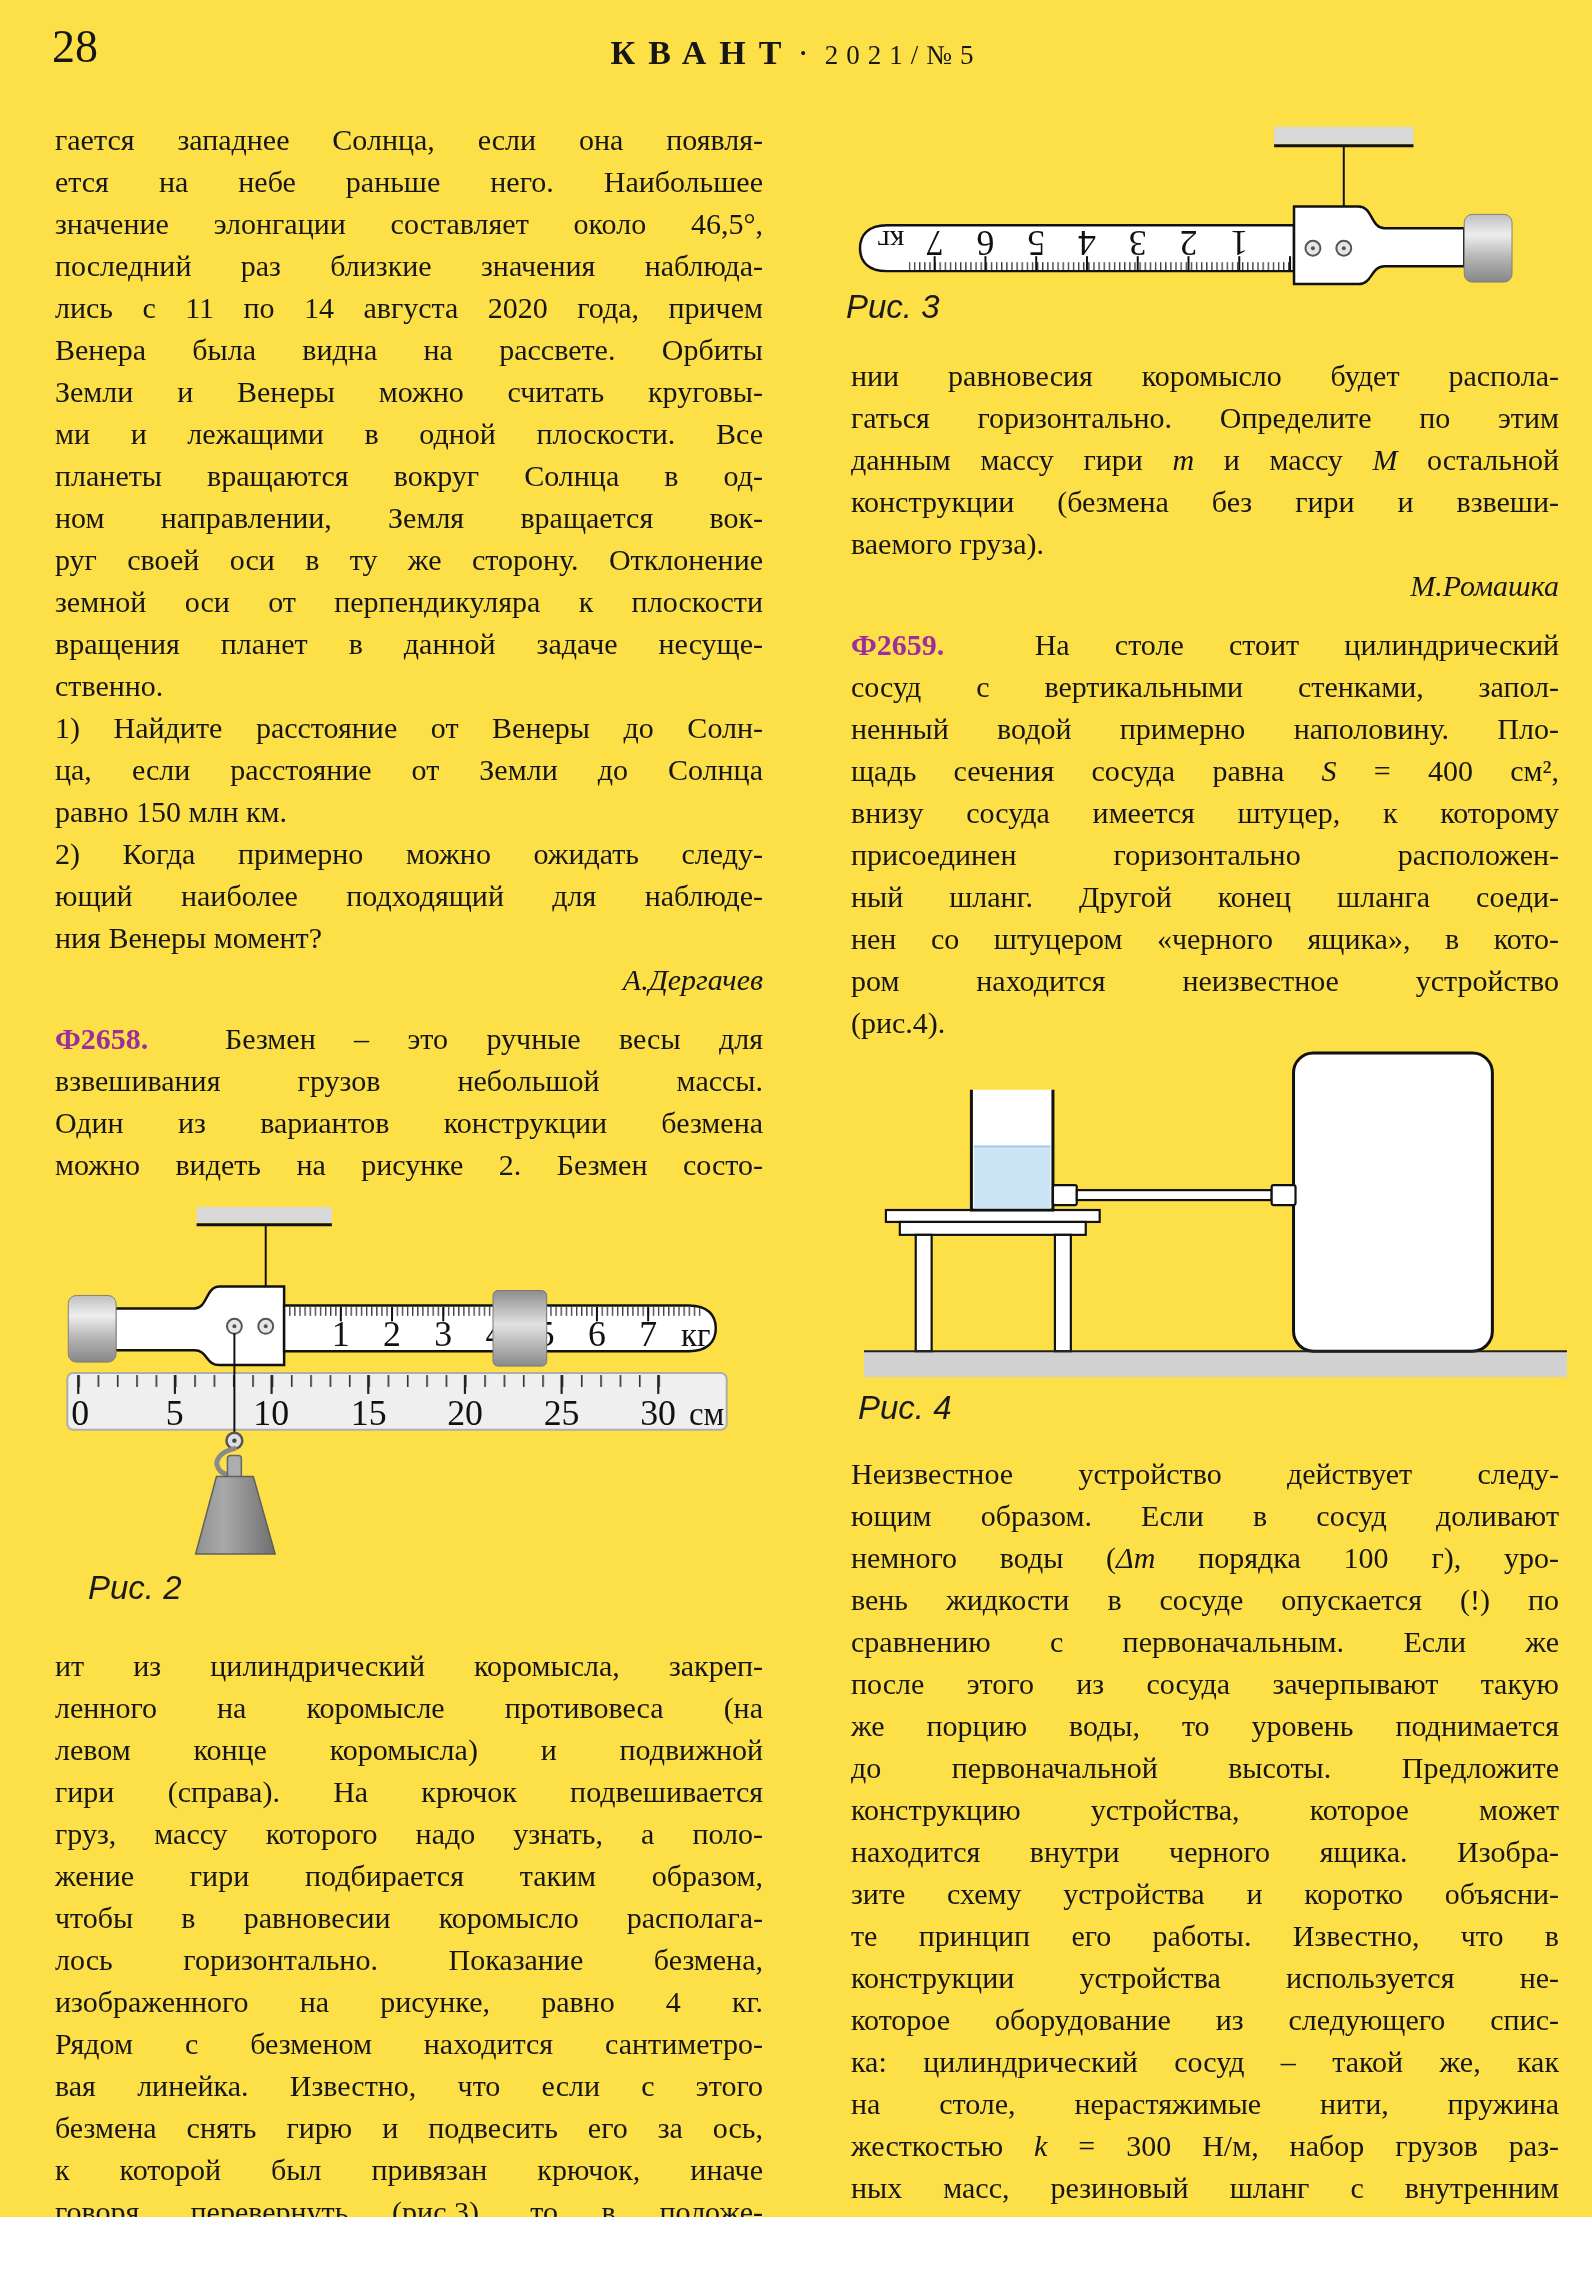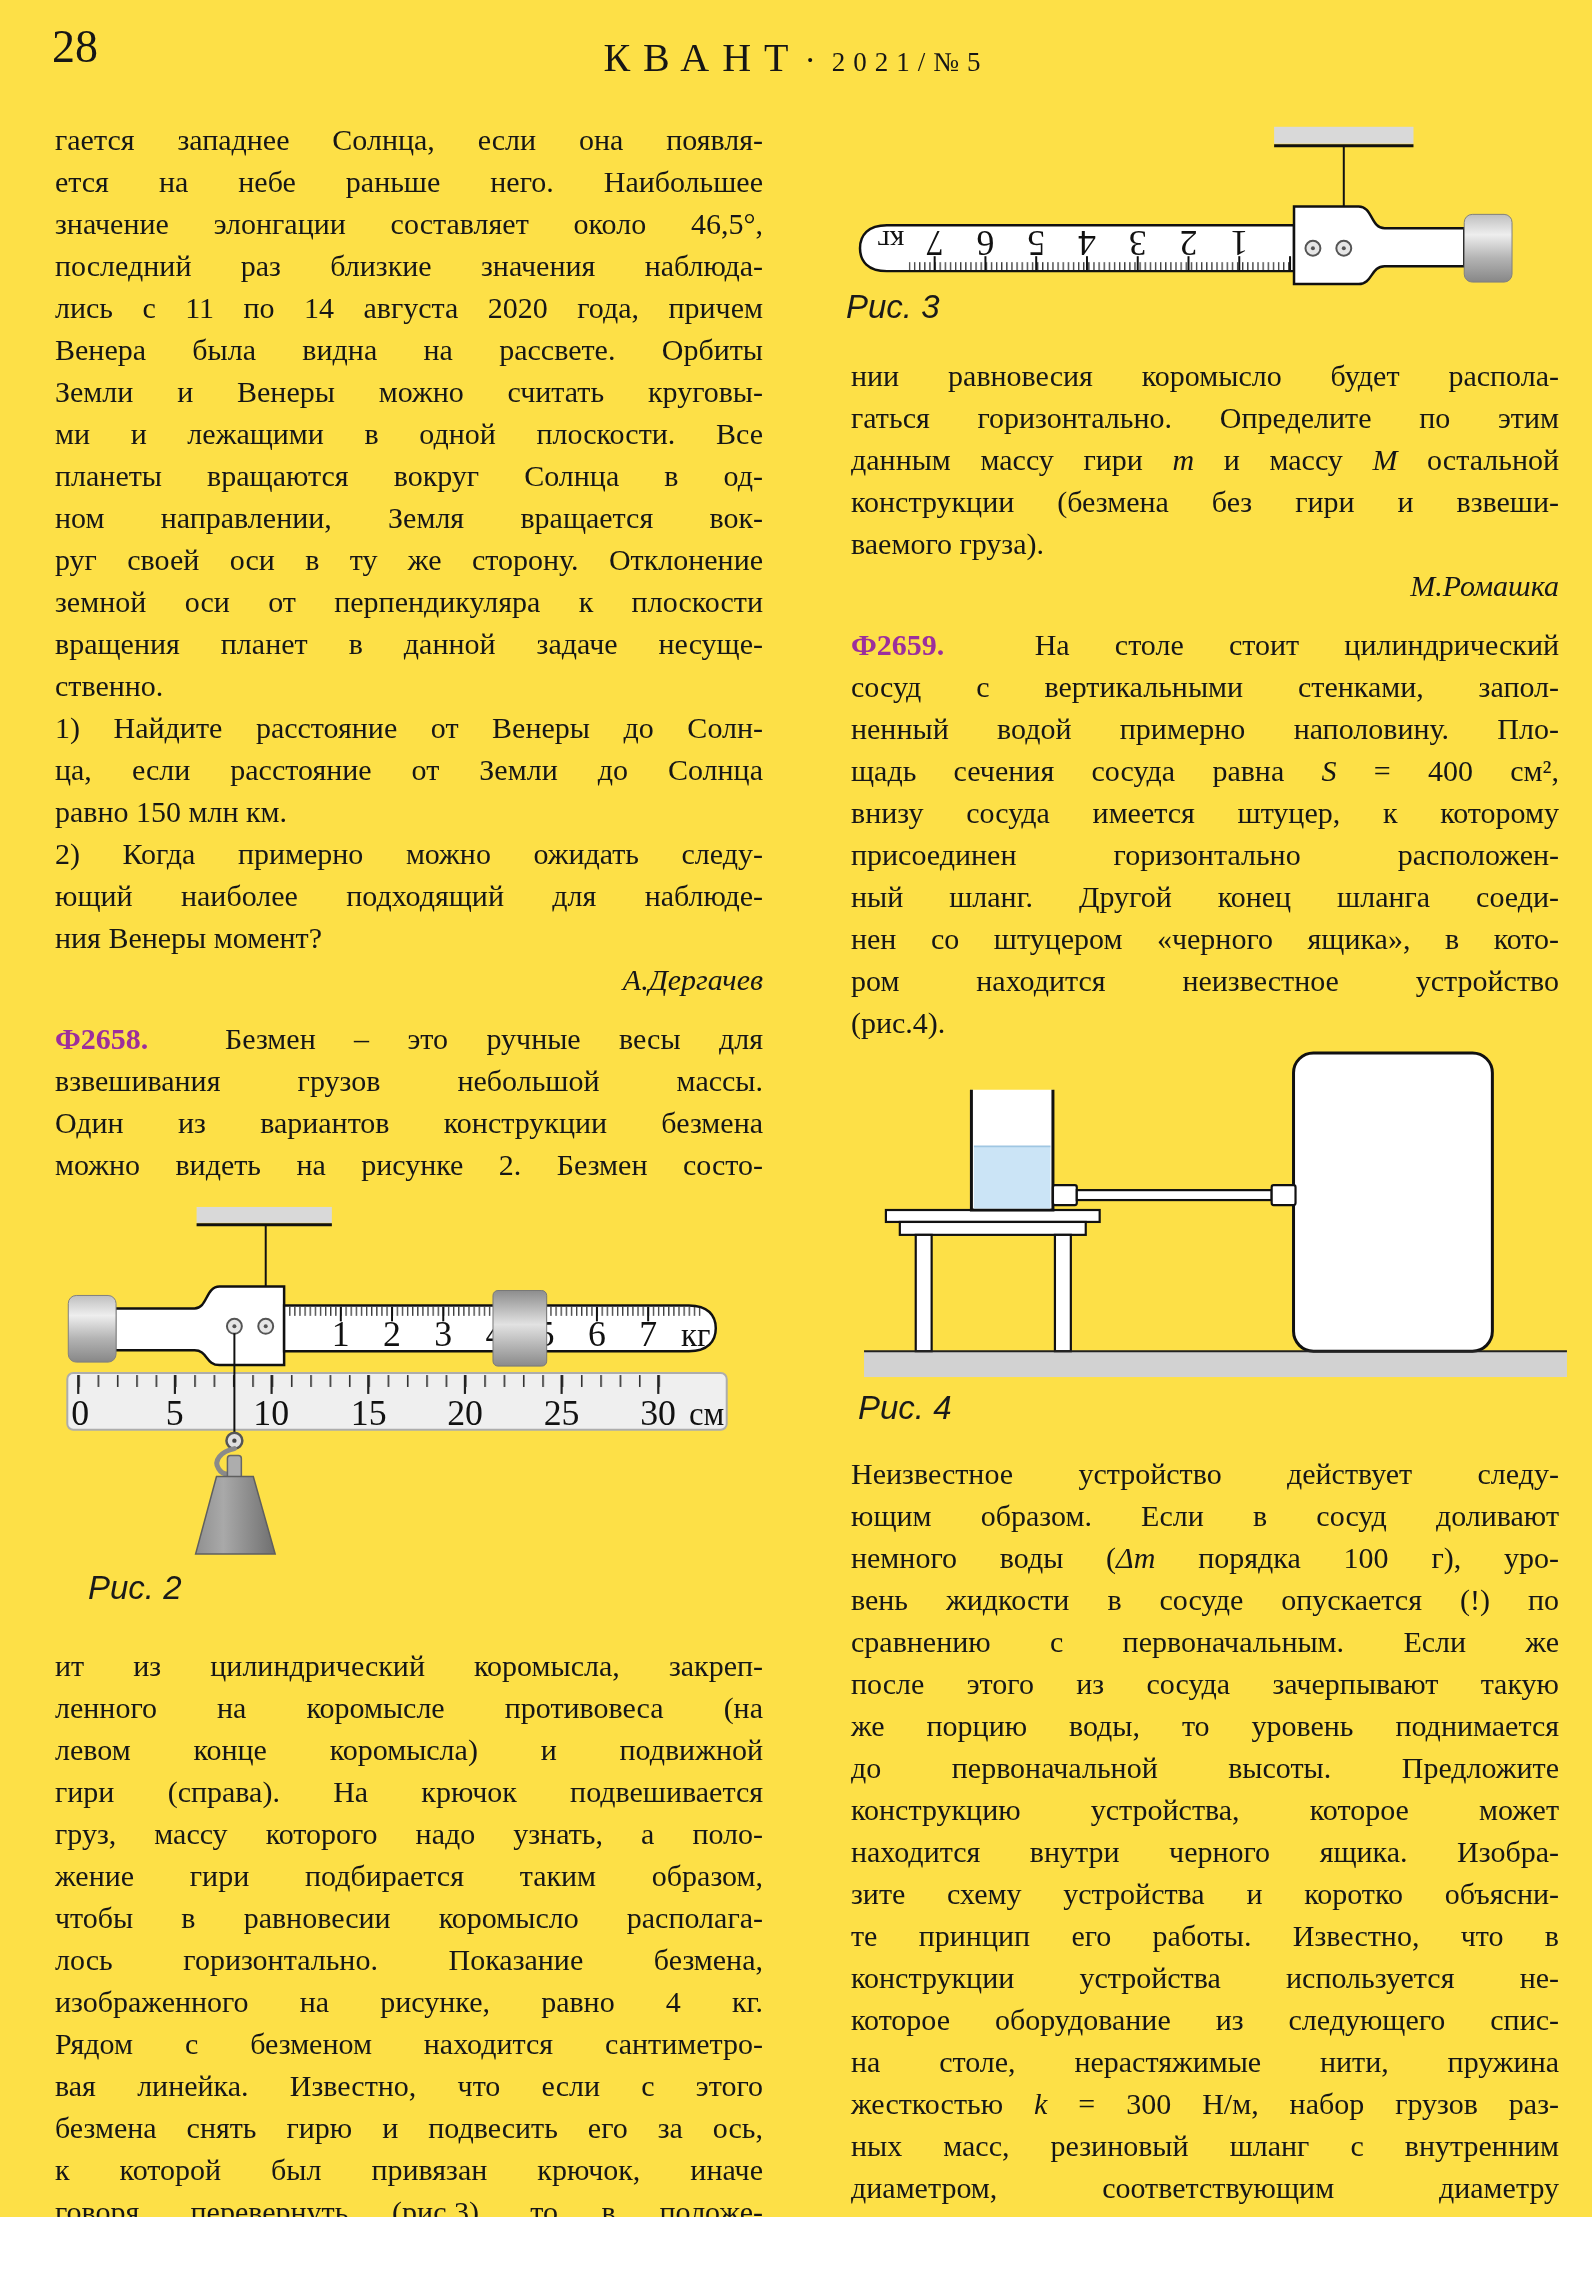--- a/index.html
+++ b/index.html
@@ -9,7 +9,7 @@
   
   .pageno{position:absolute;left:52px;top:24px;font-size:46px;line-height:1;}
   .runhead{position:absolute;left:0;top:34px;width:100%;text-align:center;white-space:nowrap;}
-  .runhead .jt{font-weight:normal;font-size:40px;letter-spacing:13px;}
+  .runhead .jt{font-weight:bold;font-size:34px;letter-spacing:13px;}
   .runhead .sep{font-size:34px;margin:0 16px 0 3px;}
   .runhead .iss{font-size:27px;letter-spacing:8px;}
   

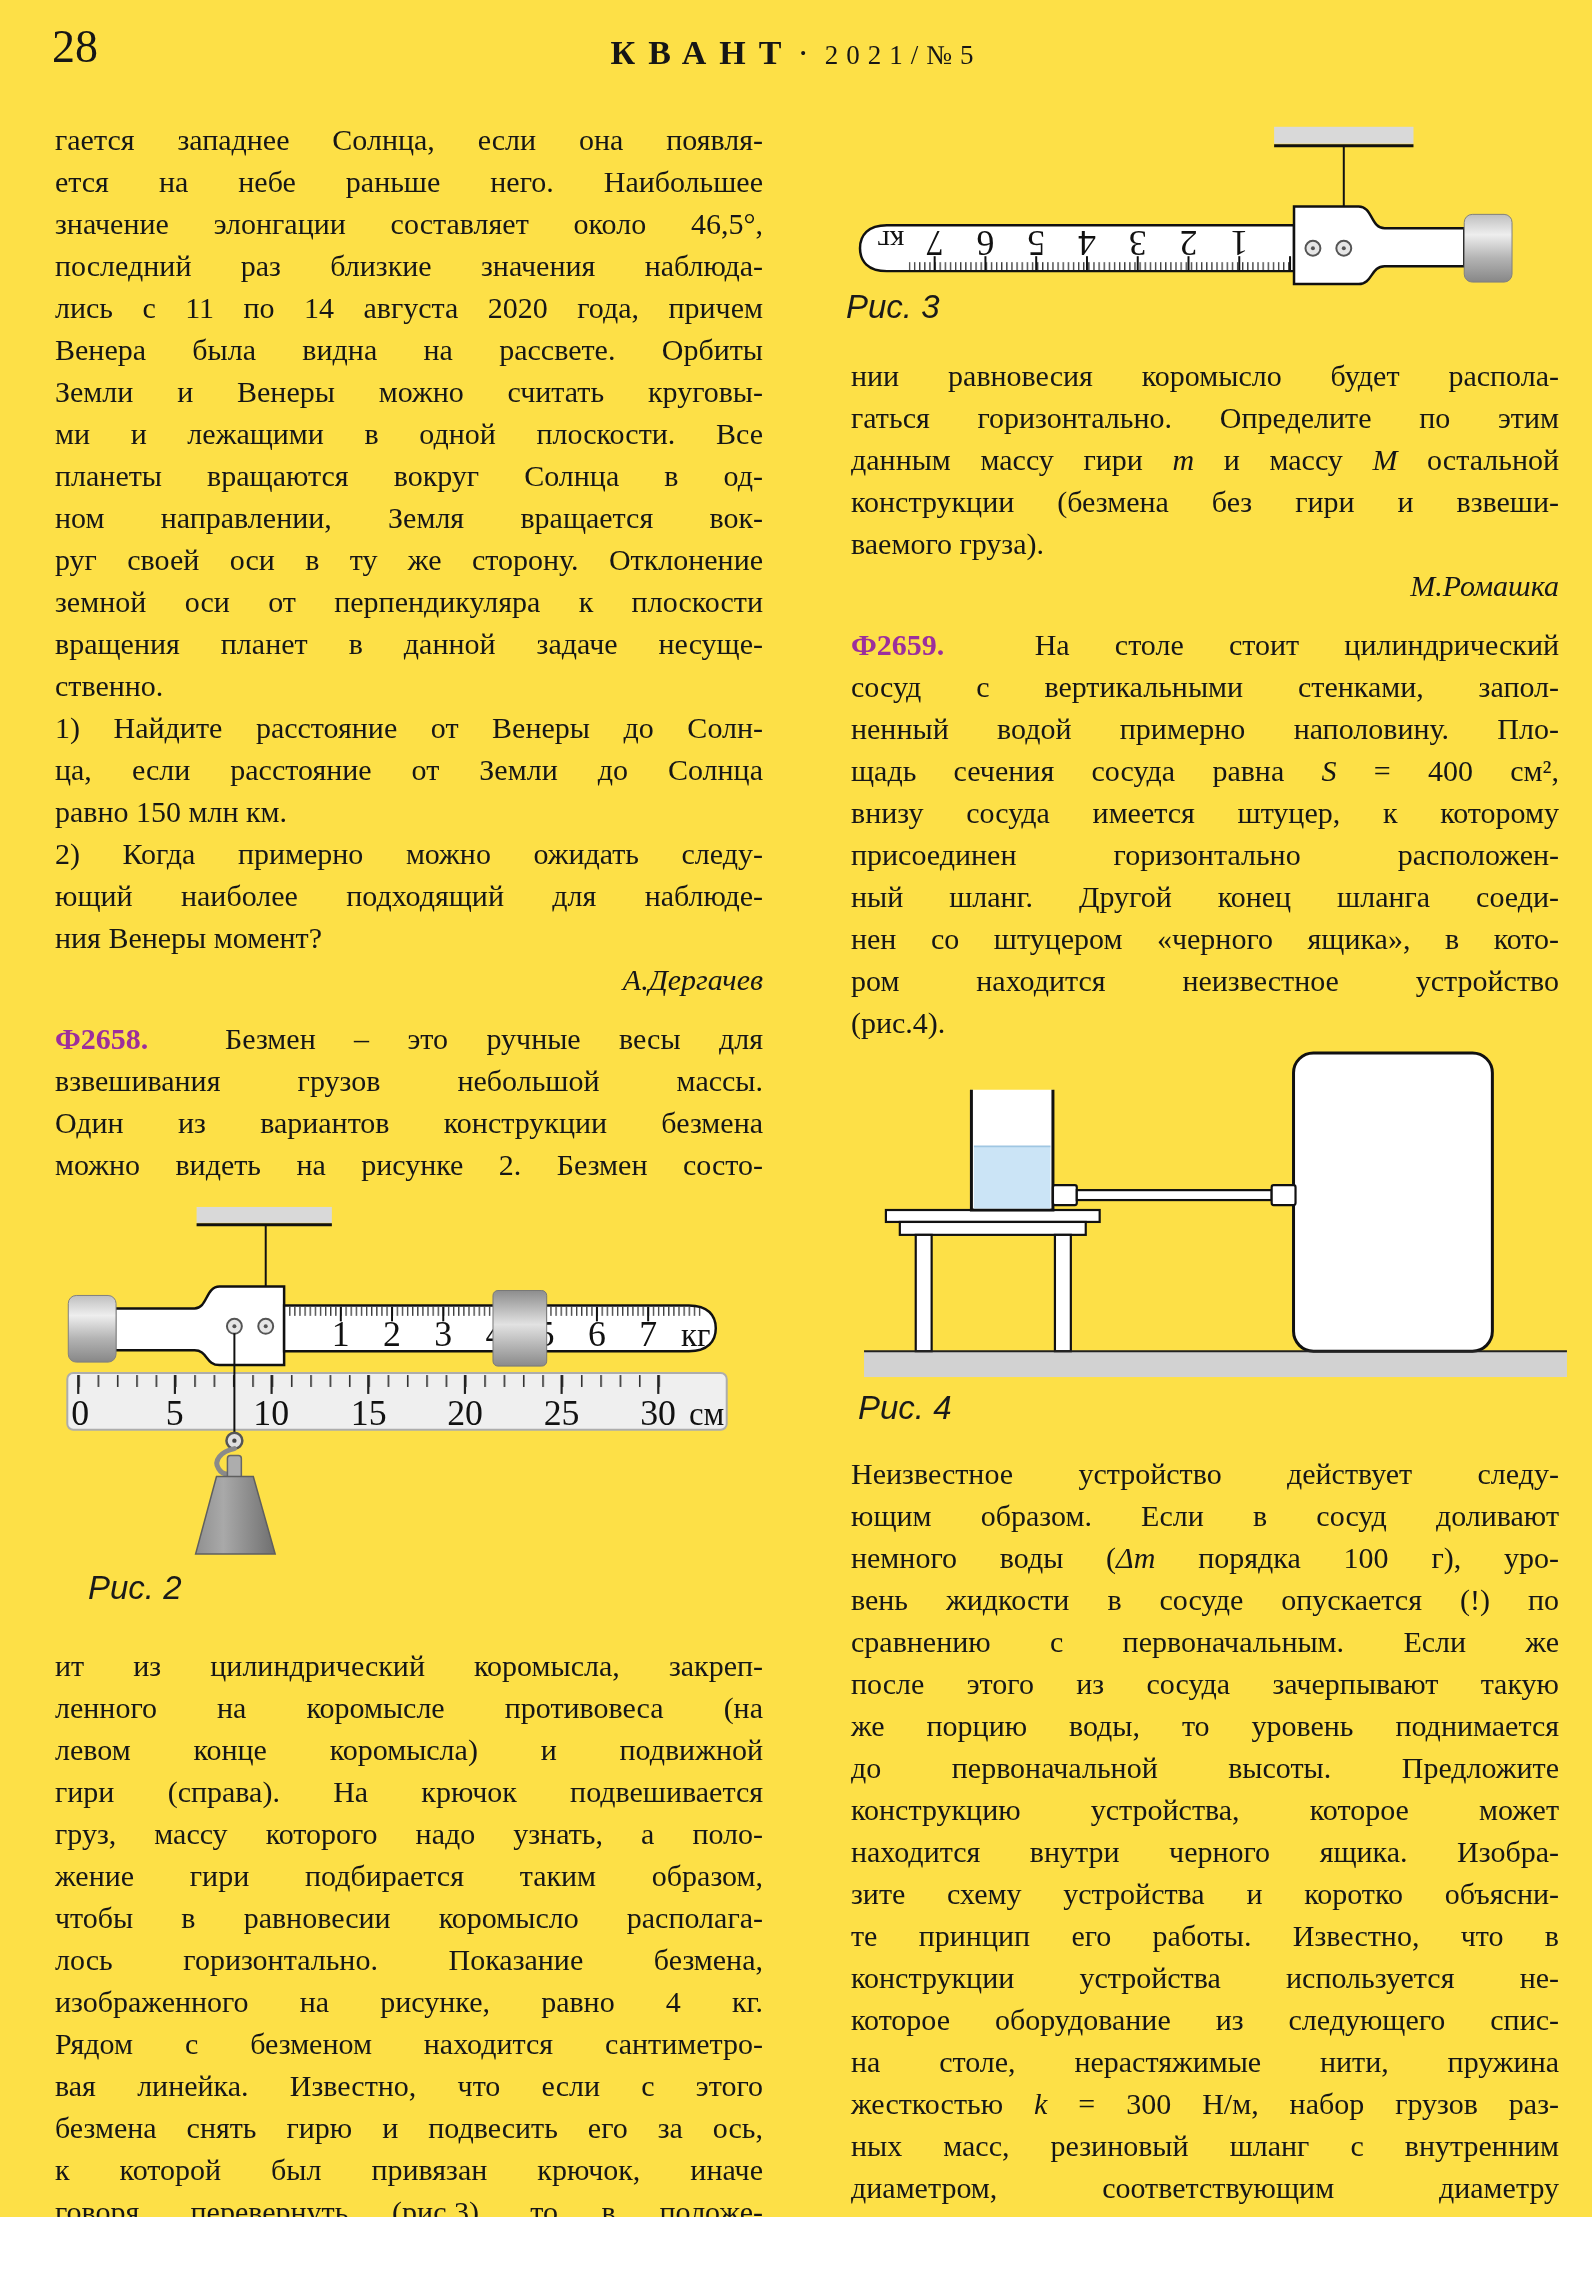--- a/index.html
+++ b/index.html
@@ -272,6 +272,7 @@
       <div class="tl j">те принцип его работы. Известно, что в</div>
       <div class="tl j">конструкции устройства используется не-</div>
       <div class="tl j">которое оборудование из следующего спис-</div>
+      <div class="tl j">ка: цилиндрический сосуд – такой же, как</div>
       <div class="tl j">на столе, нерастяжимые нити, пружина</div>
       <div class="tl j">жесткостью <i>k</i> = 300 Н/м, набор грузов раз-</div>
       <div class="tl j">ных масс, резиновый шланг с внутренним</div>

